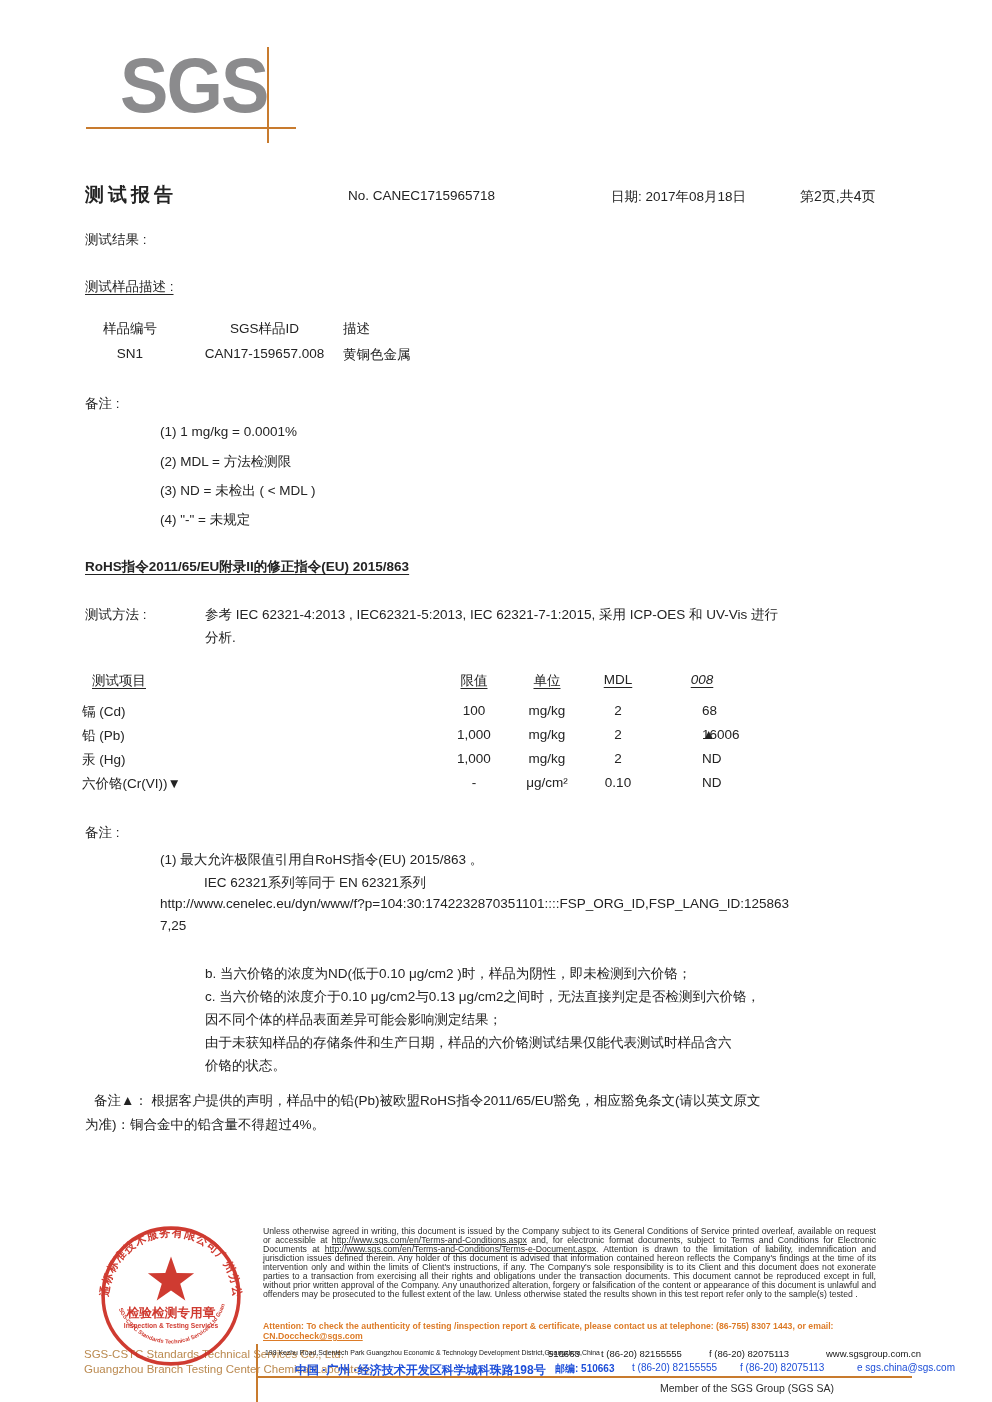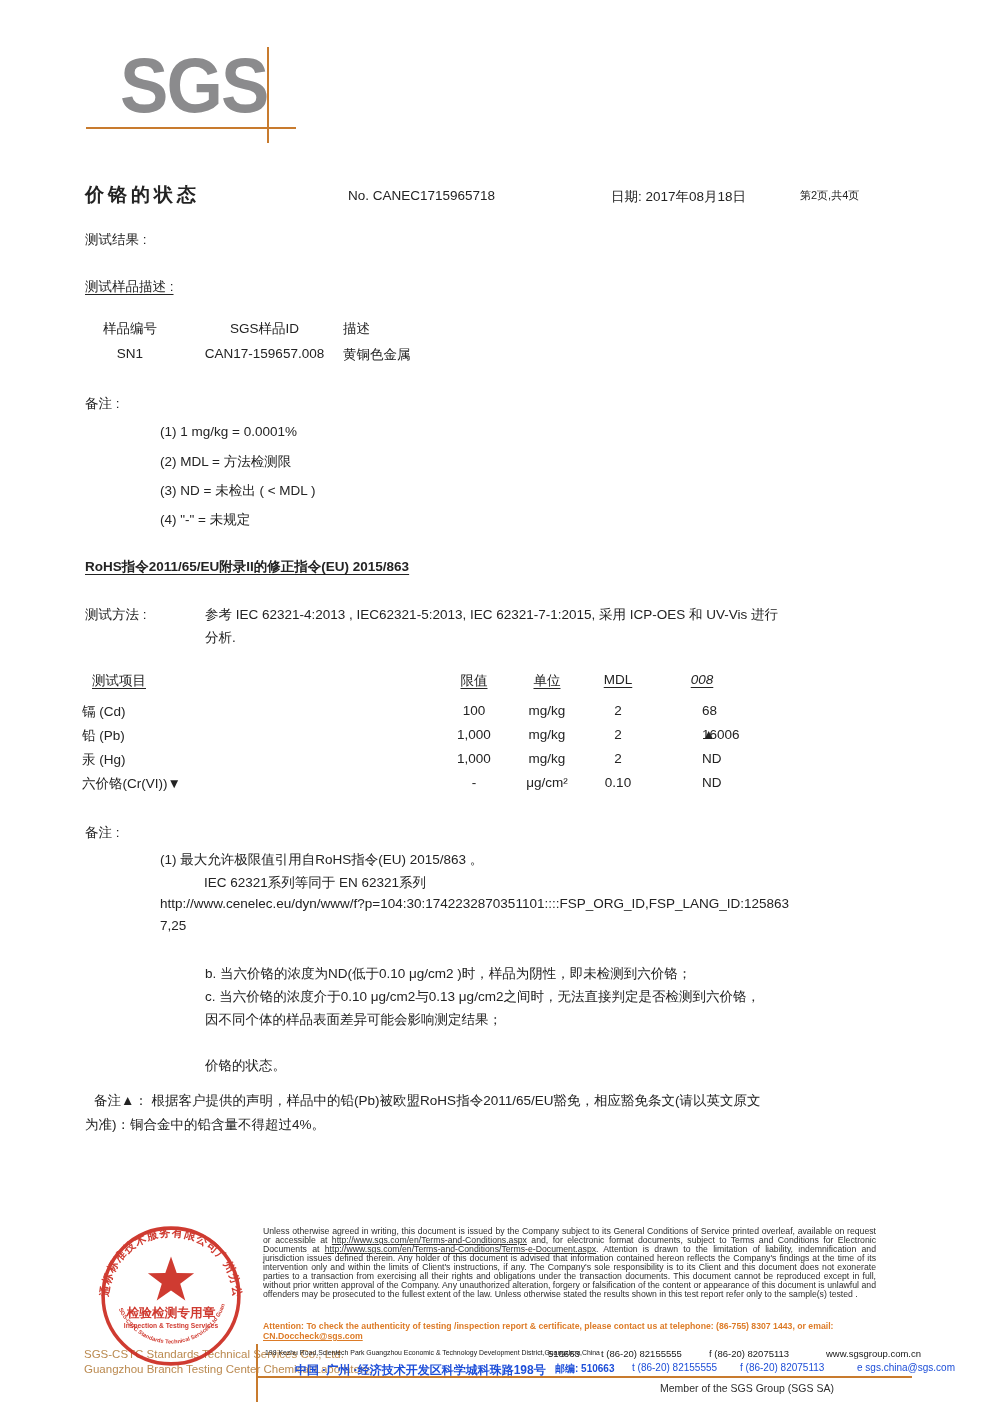--- a/index.html
+++ b/index.html
@@ -92,7 +92,7 @@
   <div class="abs logo-hline"></div>
   <div class="abs logo-vline"></div>
 
-  <div class="abs hdr-title">价铬的状态</div>
+  <div class="abs hdr-title">测试报告</div>
   <div class="abs hdr-no">No. CANEC1715965718</div>
   <div class="abs hdr-date">日期: 2017年08月18日</div>
   <div class="abs hdr-pages">第2页,共4页</div>

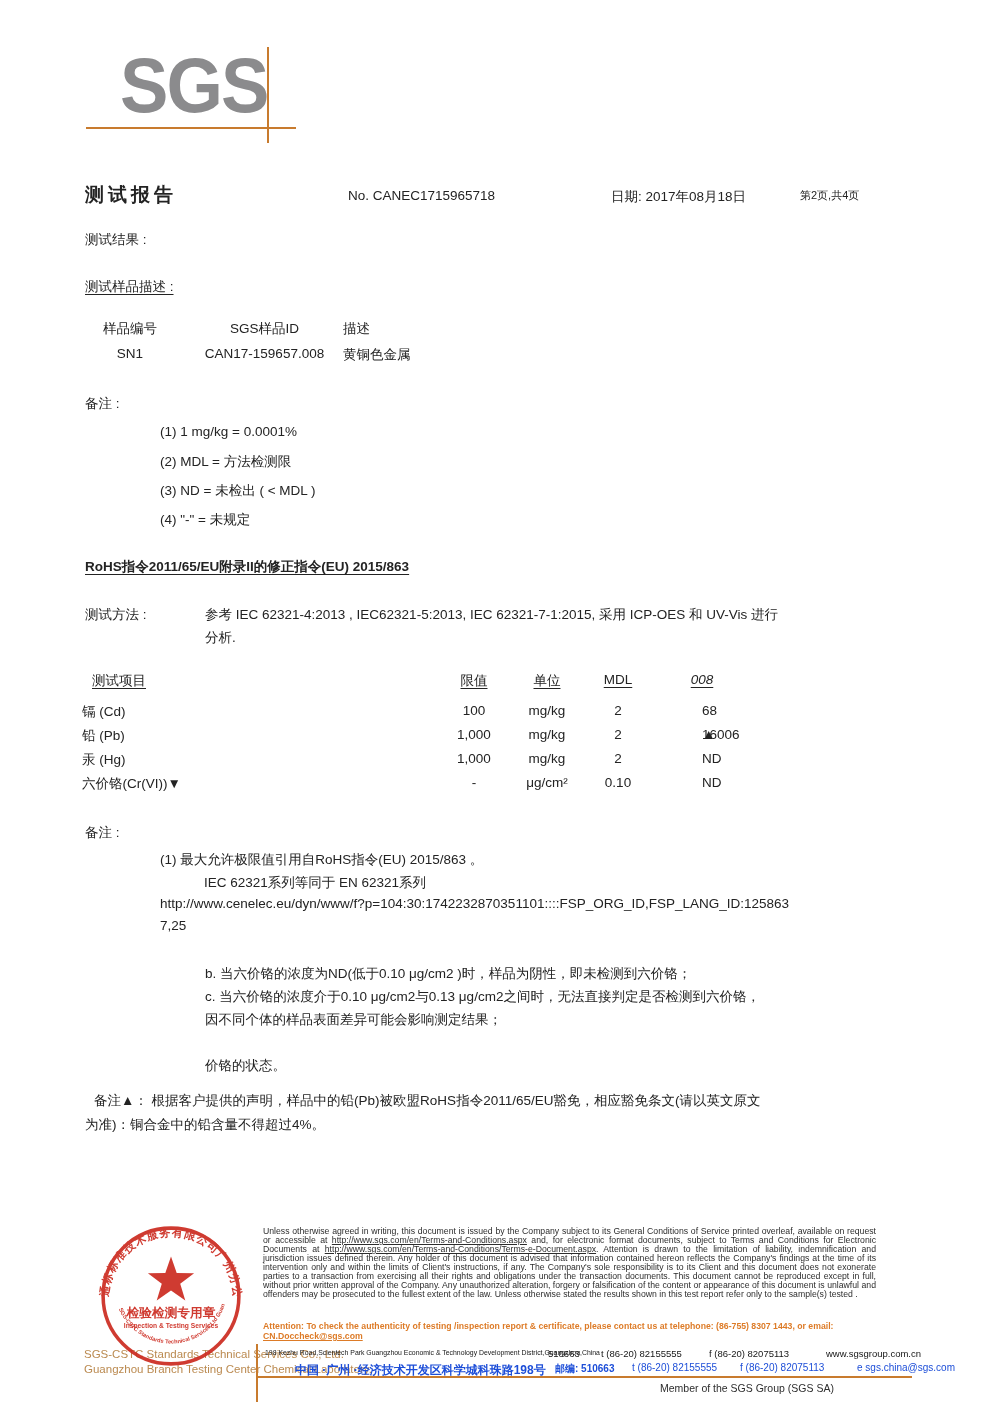--- a/index.html
+++ b/index.html
@@ -19,7 +19,7 @@
   .hdr-title{left:85px; top:182px; font-size:19px; font-weight:bold; letter-spacing:4px;}
   .hdr-no{left:348px; top:188px; font-size:13.5px;}
   .hdr-date{left:611px; top:188px; font-size:13.5px;}
-  .hdr-pages{left:800px; top:188px; font-size:11px;}
+  .hdr-pages{left:800px; top:188px; font-size:14px;}
   .body-line{font-size:13.5px;}
   .lbl-results{left:85px; top:231px;}
   .lbl-sampledesc{left:85px; top:278px; text-decoration:underline; text-underline-offset:3px;}

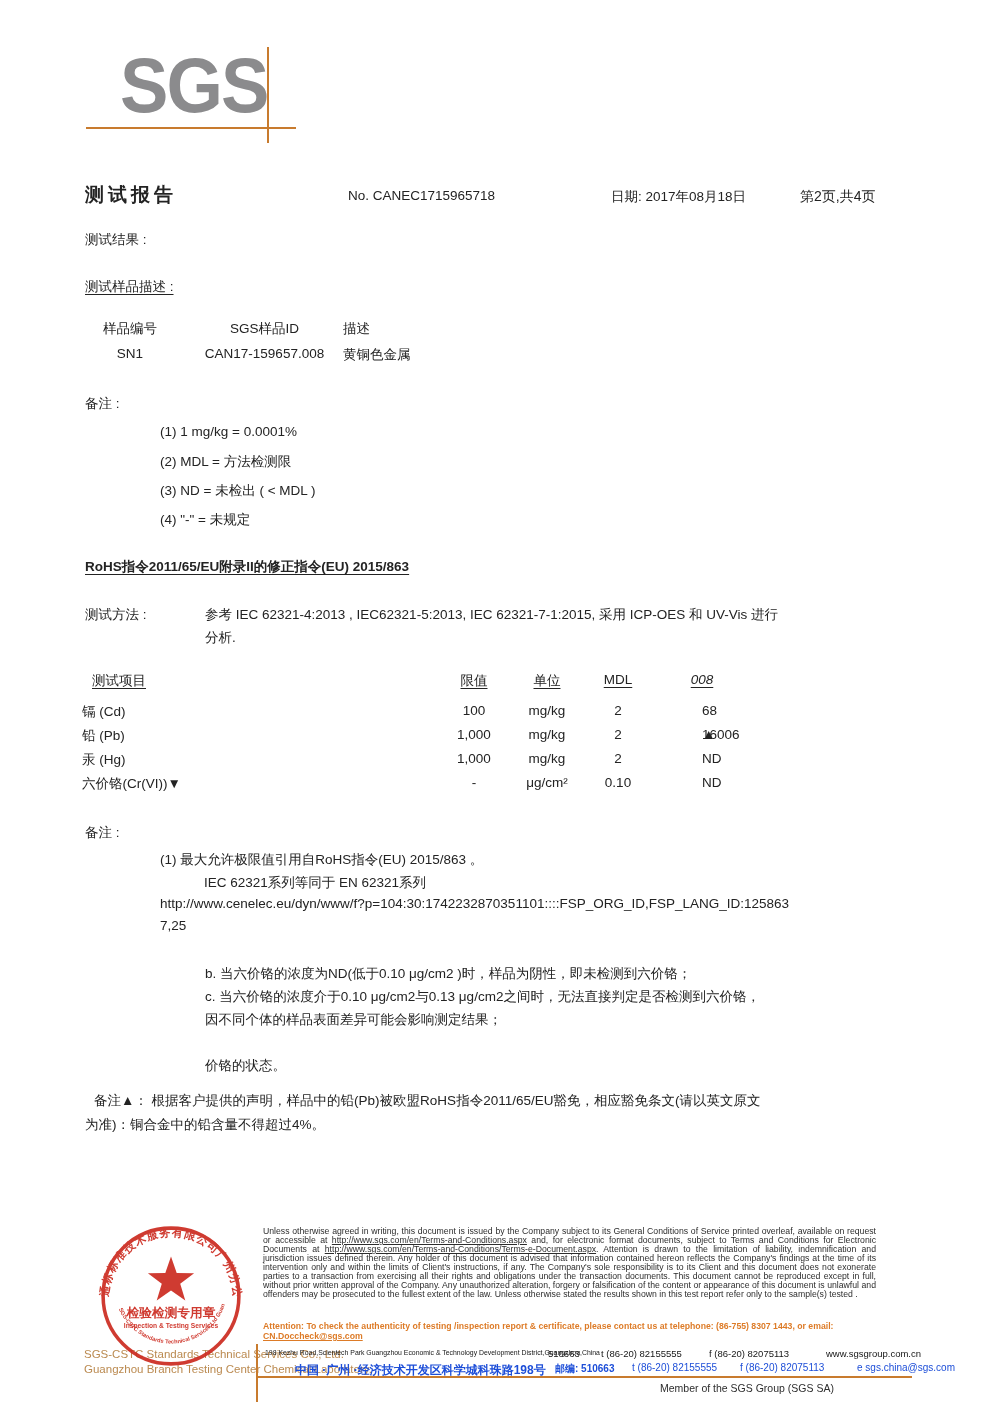--- a/index.html
+++ b/index.html
@@ -172,6 +172,7 @@
   <div class="abs body-line rm2 rm2-5">b. 当六价铬的浓度为ND(低于0.10 μg/cm2 )时，样品为阴性，即未检测到六价铬；</div>
   <div class="abs body-line rm2 rm2-6">c. 当六价铬的浓度介于0.10 μg/cm2与0.13 μg/cm2之间时，无法直接判定是否检测到六价铬，</div>
   <div class="abs body-line rm2 rm2-7">因不同个体的样品表面差异可能会影响测定结果；</div>
+  <div class="abs body-line rm2 rm2-8">由于未获知样品的存储条件和生产日期，样品的六价铬测试结果仅能代表测试时样品含六</div>
   <div class="abs body-line rm2 rm2-9">价铬的状态。</div>
 
   <div class="abs body-line rmk-tri-1">备注▲： 根据客户提供的声明，样品中的铅(Pb)被欧盟RoHS指令2011/65/EU豁免，相应豁免条文(请以英文原文</div>

